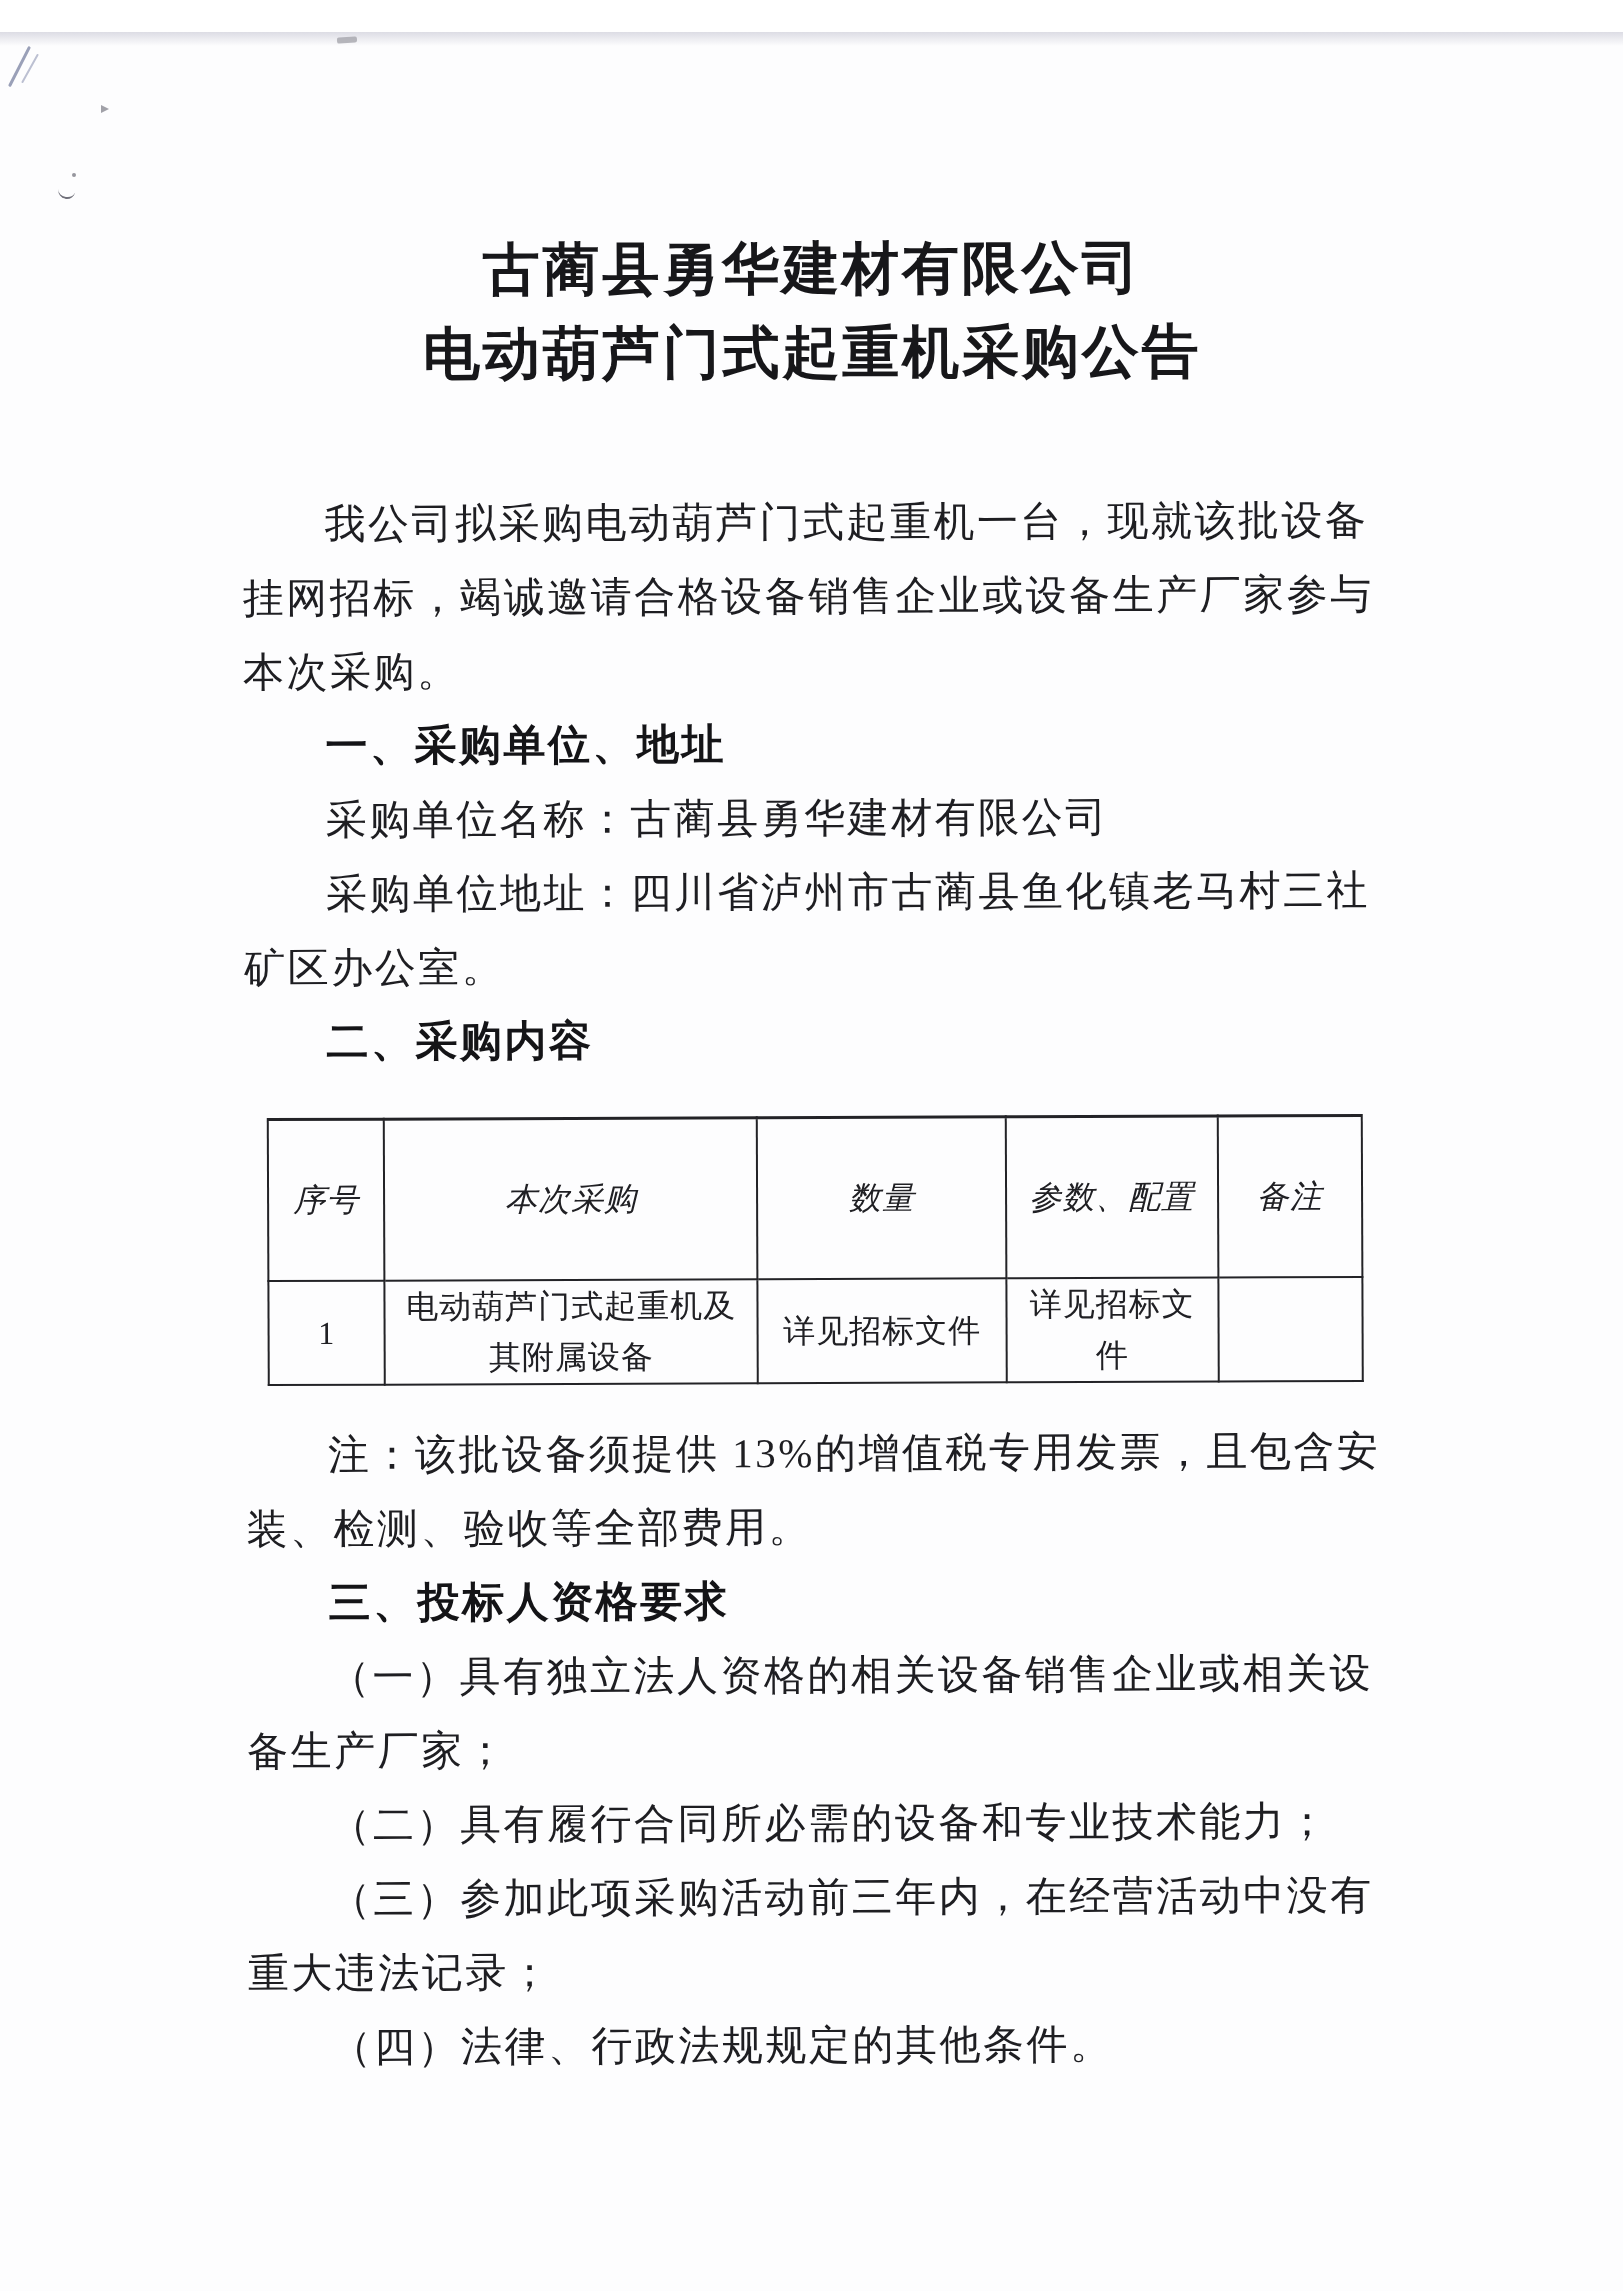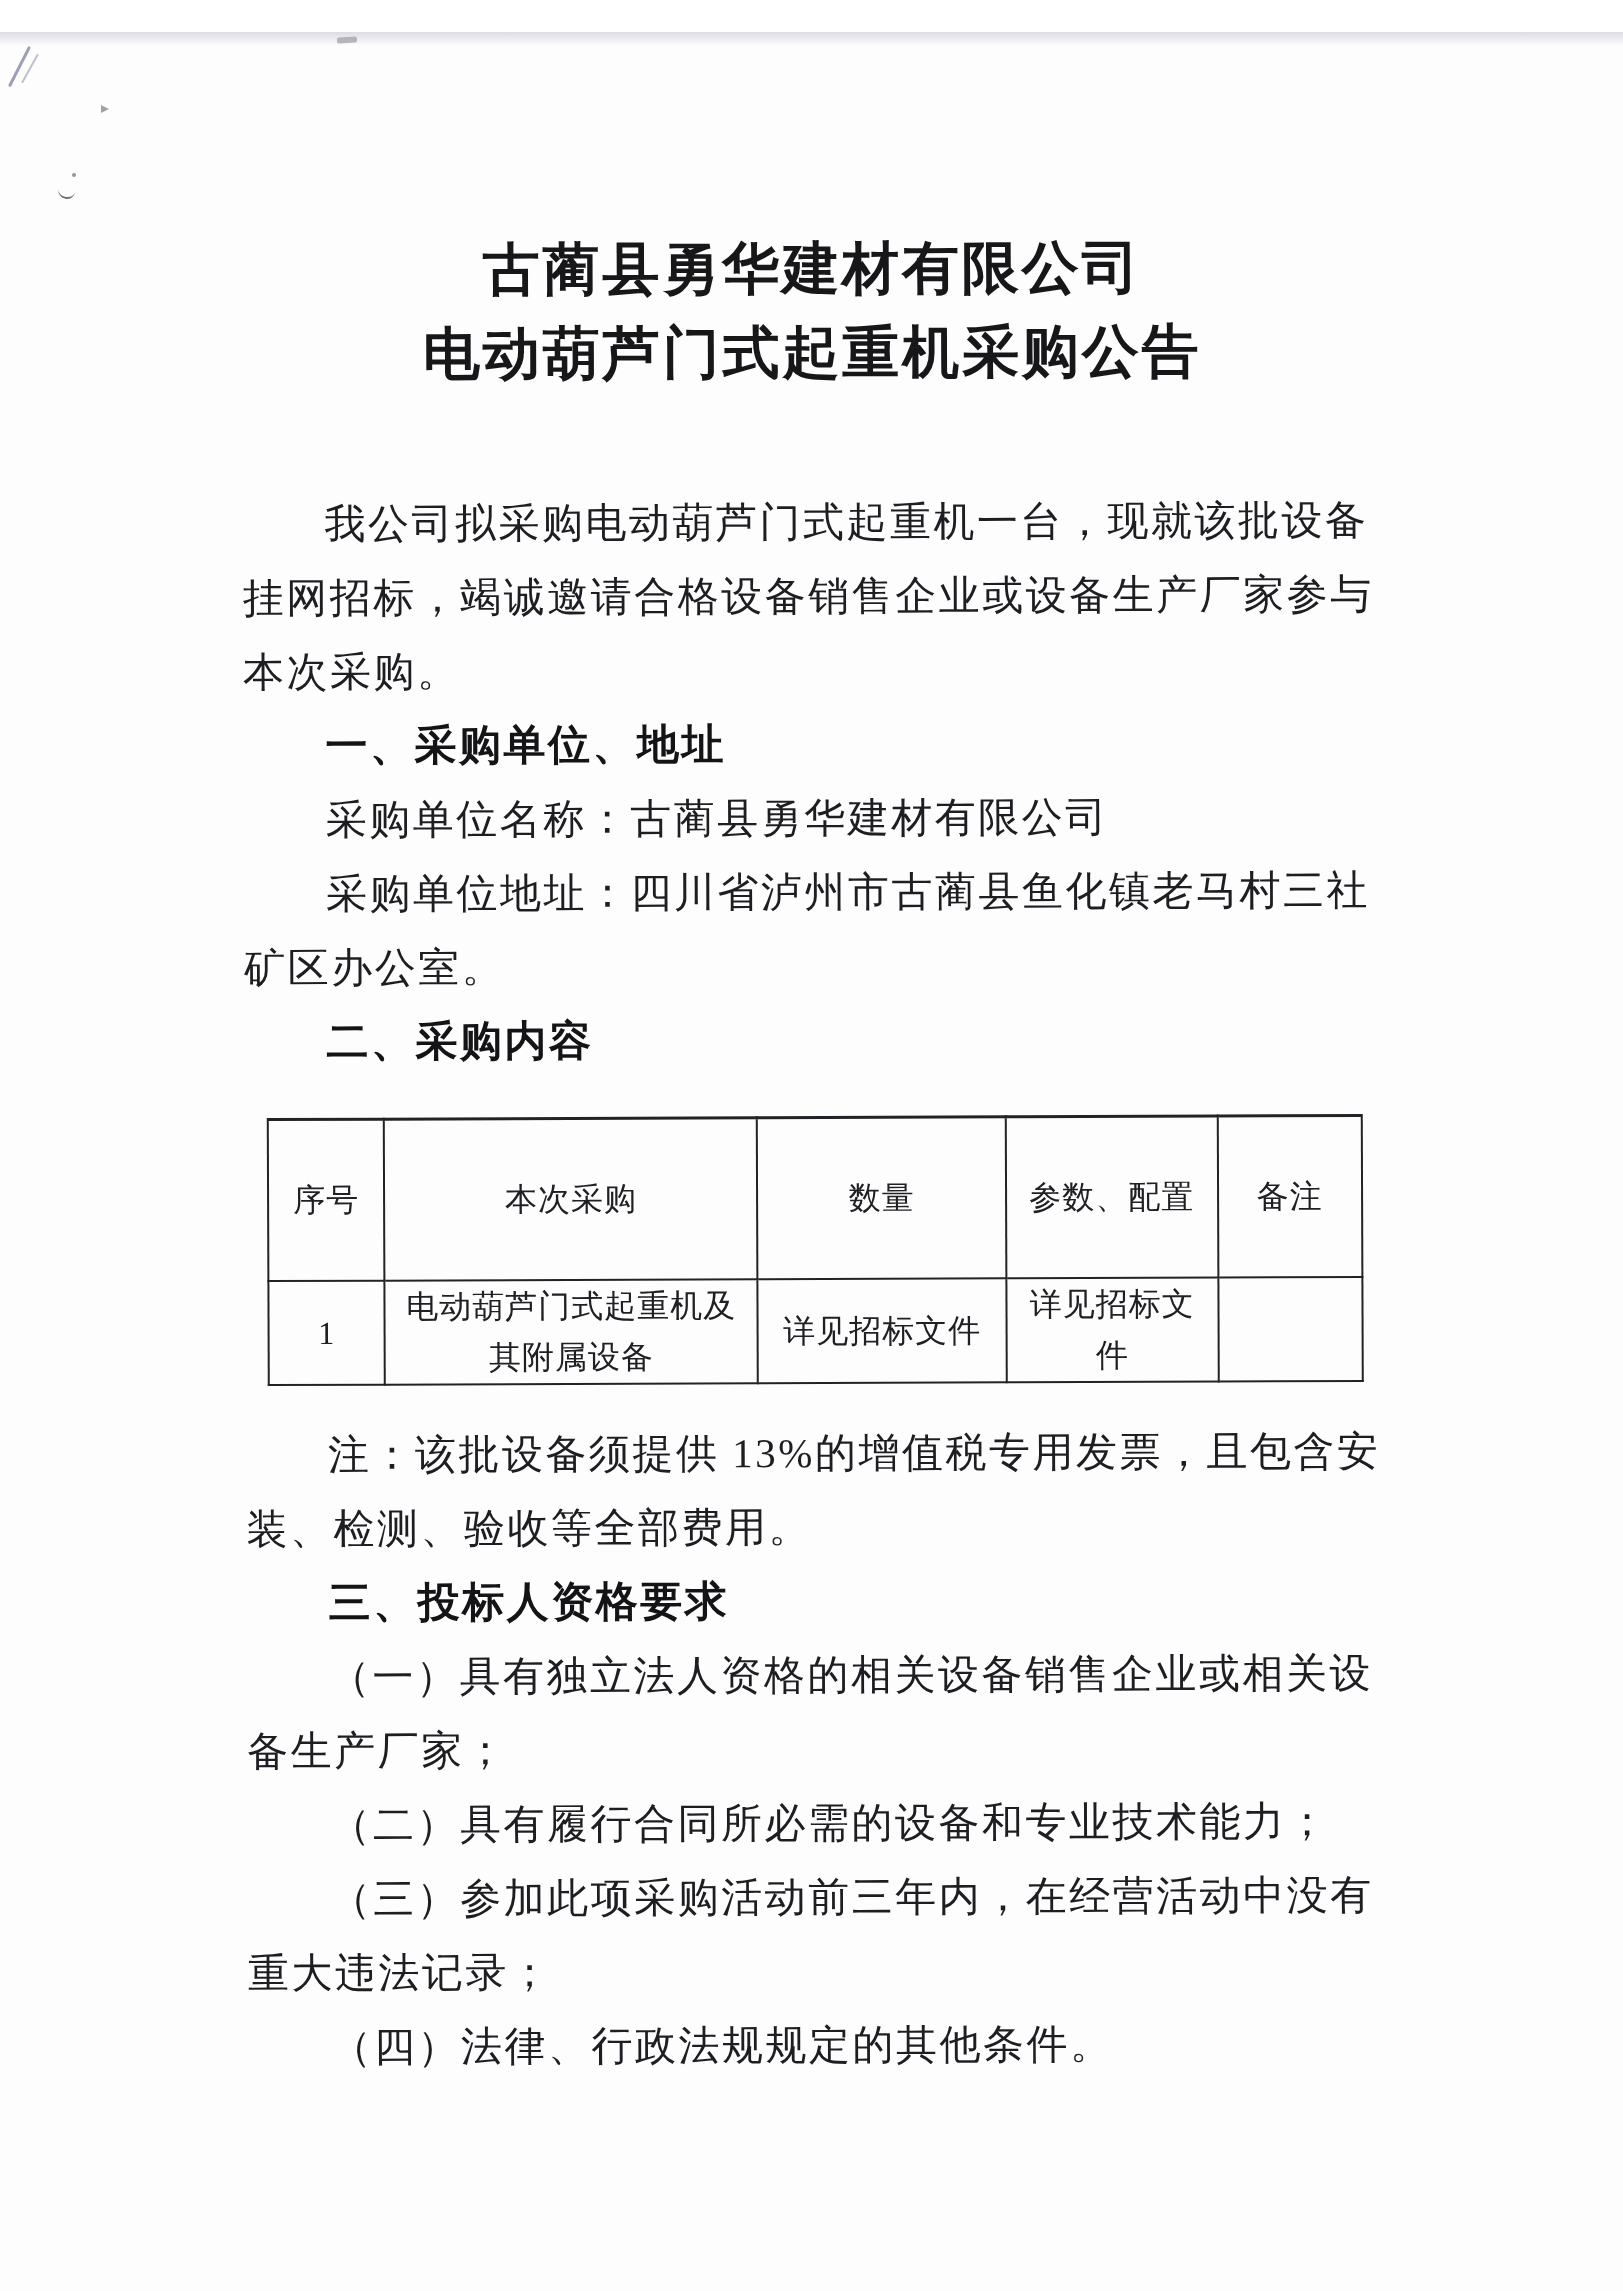--- a/index.html
+++ b/index.html
@@ -94,7 +94,7 @@
     padding: 0 5.9px;
     color: #202024;
   }
-  tr.hdr td { height: 159px; }
+  tr.hdr td { height: 159px; font-style: italic; }
   tr.row td { height: 87px; }
   .note-first { margin-top: 32px; }
   .col-xh  { width: 116px; }

